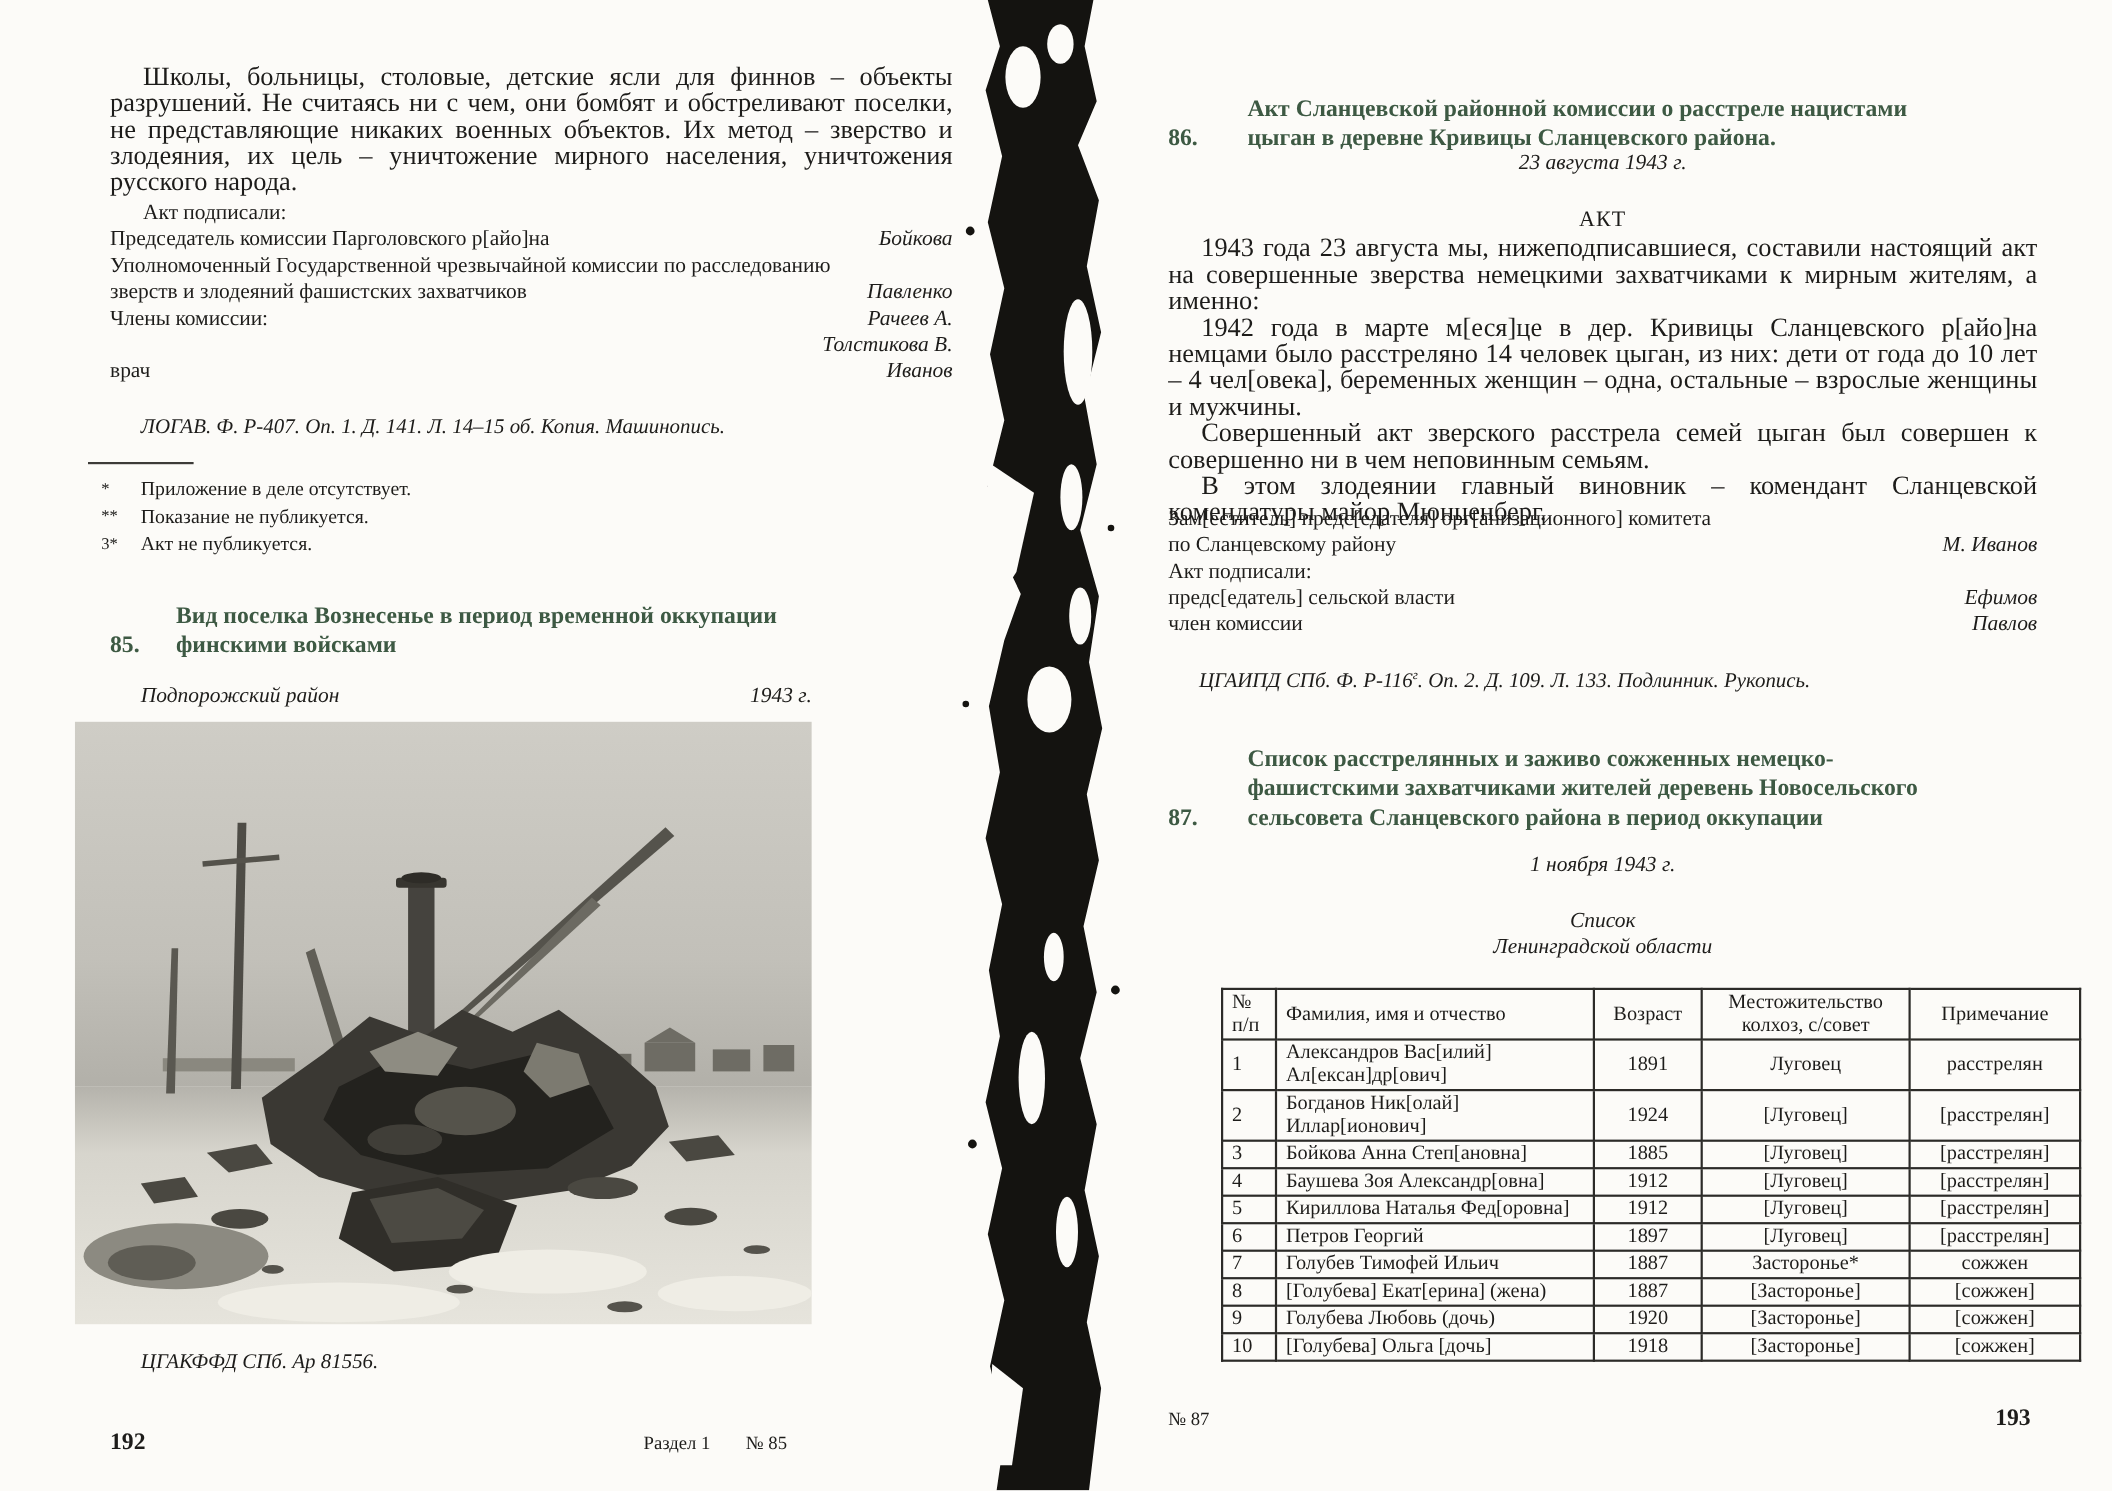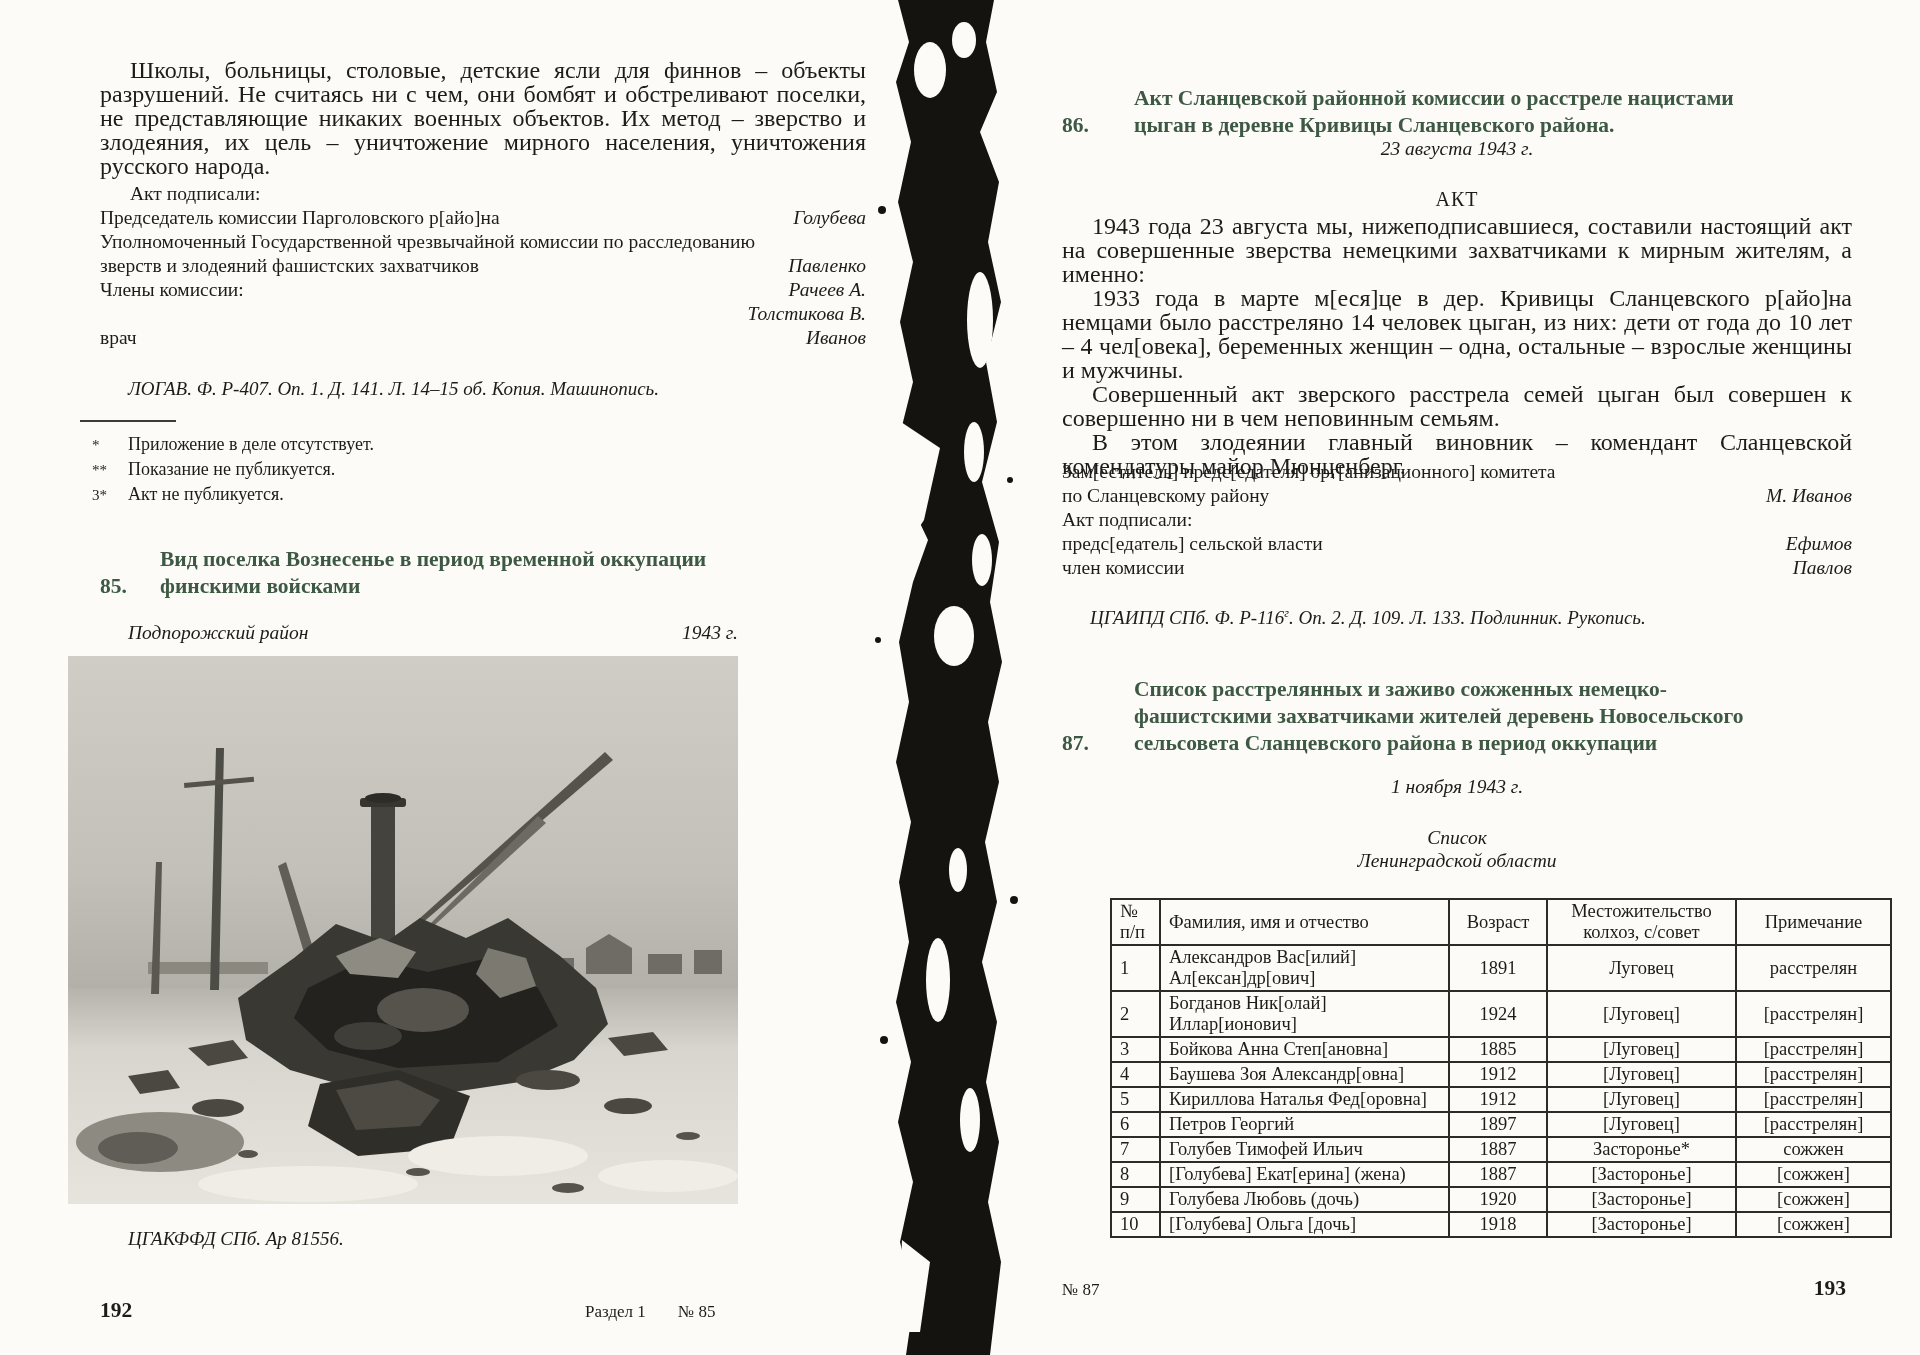--- a/index.html
+++ b/index.html
@@ -73,7 +73,7 @@
     <div class="sig-intro">Акт подписали:</div>
     <div class="sig-row">
       <span class="sig-role">Председатель комиссии Парголовского р[айо]на</span>
-      <span class="sig-name">Голубева</span>
+      <span class="sig-name">Бойкова</span>
     </div>
     <div class="sig-row">
       <span class="sig-role">Уполномоченный Государственной чрезвычайной комиссии по расследованию</span>

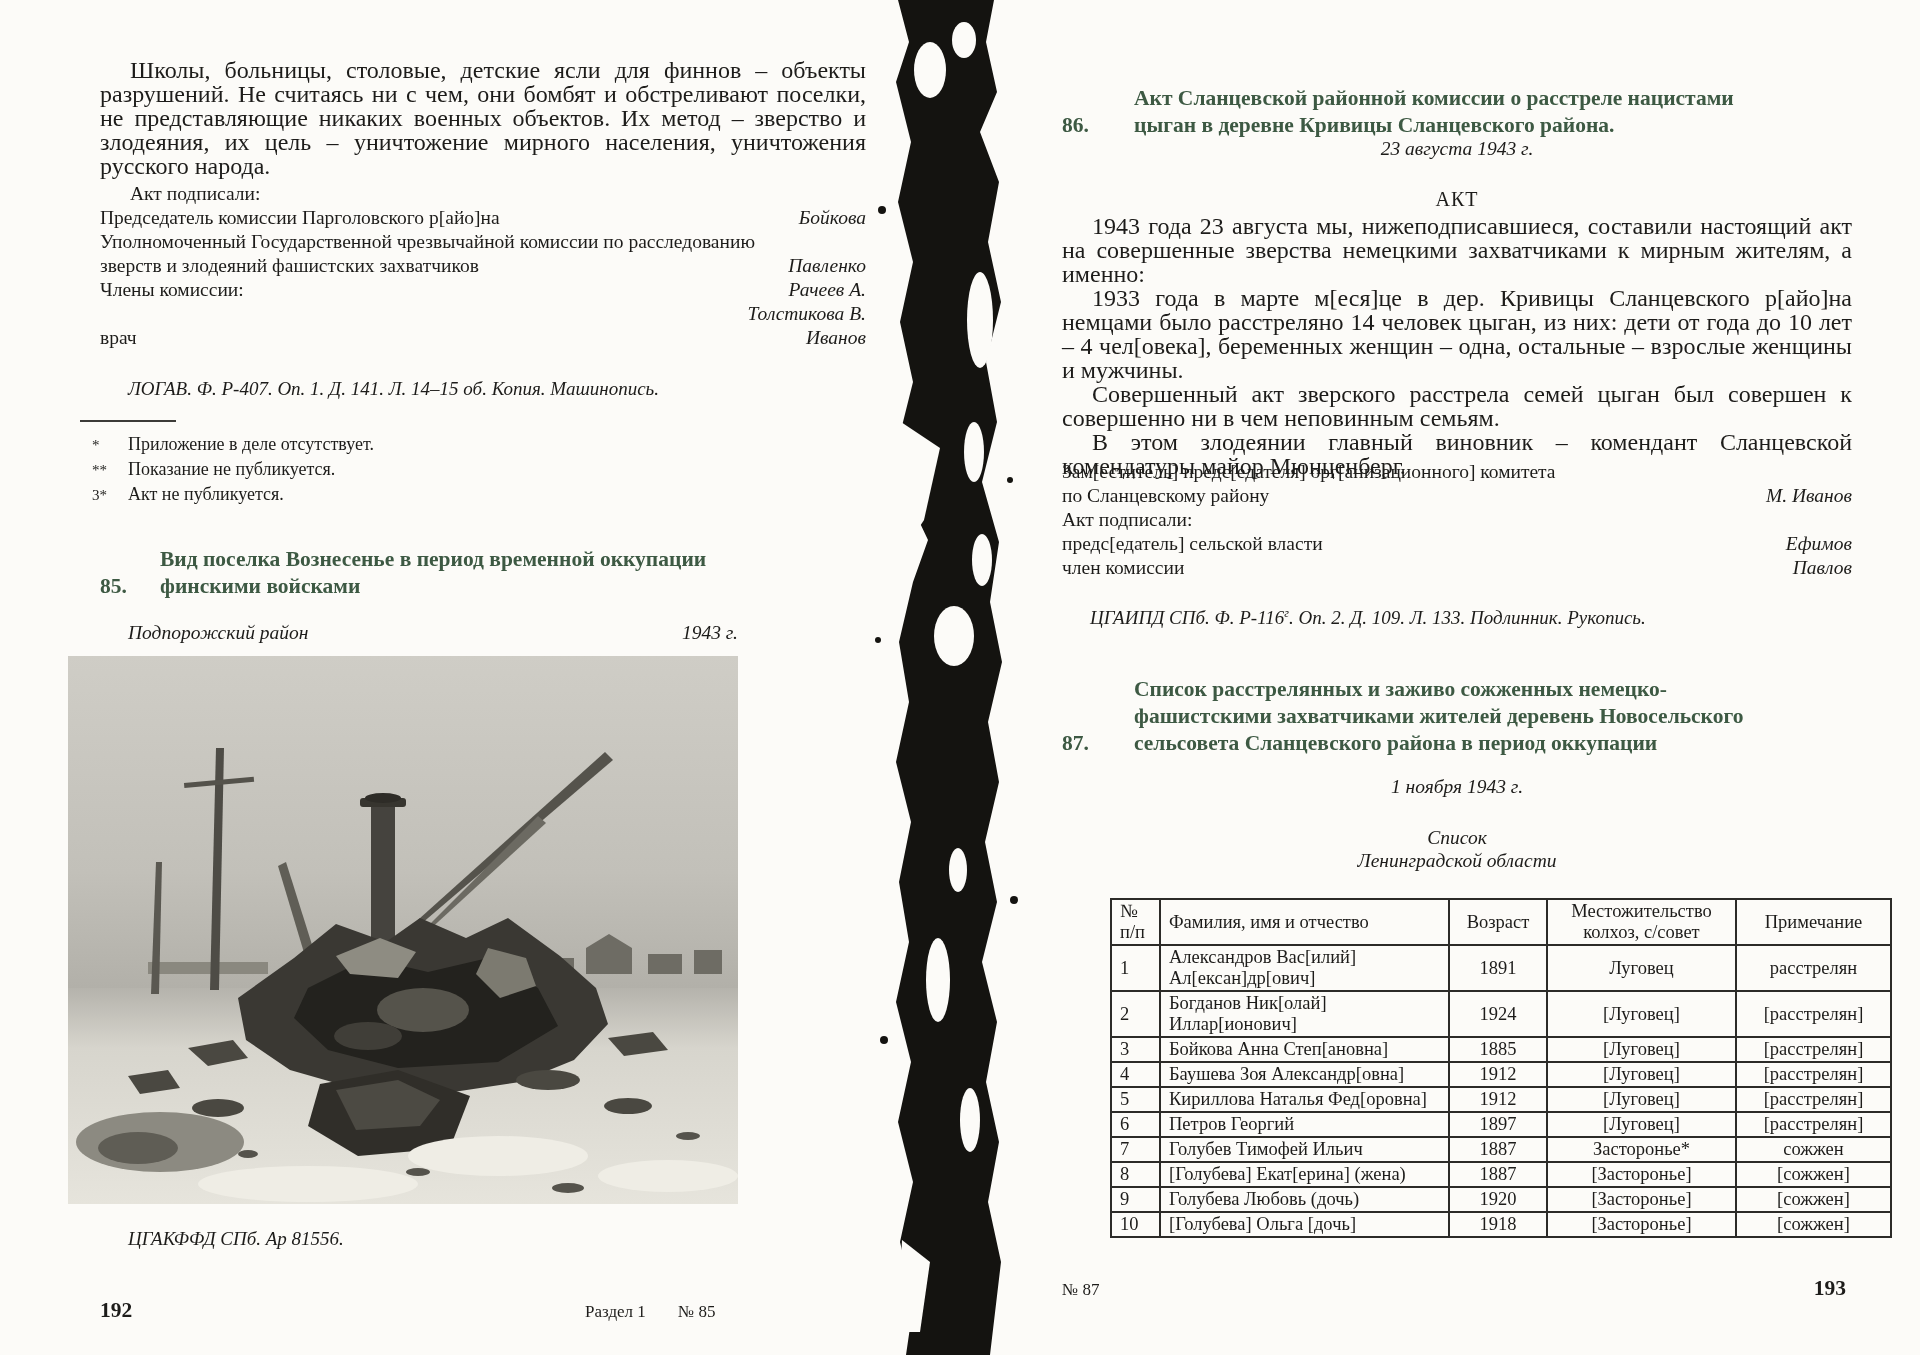--- a/index.html
+++ b/index.html
@@ -242,7 +242,7 @@
 
   <div class="abs" style="top:214px;">
     <p class="body-text indent">1943 года 23 августа мы, нижеподписавшиеся, составили настоящий акт на совершенные зверства немецкими захватчиками к мирным жителям, а именно:</p>
-    <p class="body-text indent">1933 года в марте м[еся]це в дер. Кривицы Сланцевского р[айо]на немцами было расстреляно 14 человек цыган, из них: дети от года до 10 лет – 4 чел[овека], беременных женщин – одна, остальные – взрослые женщины и мужчины.</p>
+    <p class="body-text indent">1942 года в марте м[еся]це в дер. Кривицы Сланцевского р[айо]на немцами было расстреляно 14 человек цыган, из них: дети от года до 10 лет – 4 чел[овека], беременных женщин – одна, остальные – взрослые женщины и мужчины.</p>
     <p class="body-text indent">Совершенный акт зверского расстрела семей цыган был совершен к совершенно ни в чем неповинным семьям.</p>
     <p class="body-text indent">В этом злодеянии главный виновник – комендант Сланцевской комендатуры майор Мюнценберг.</p>
   </div>

